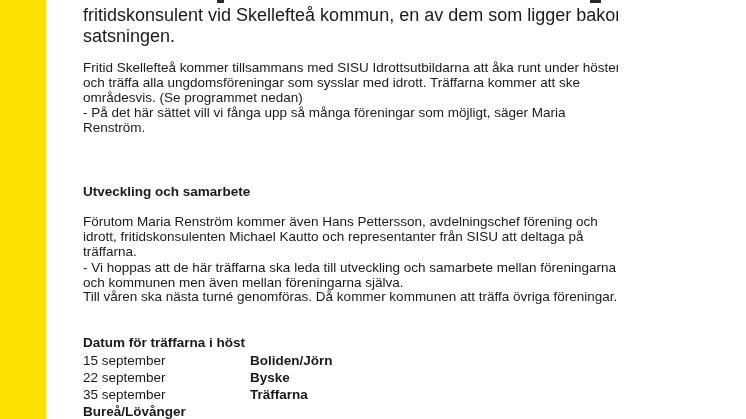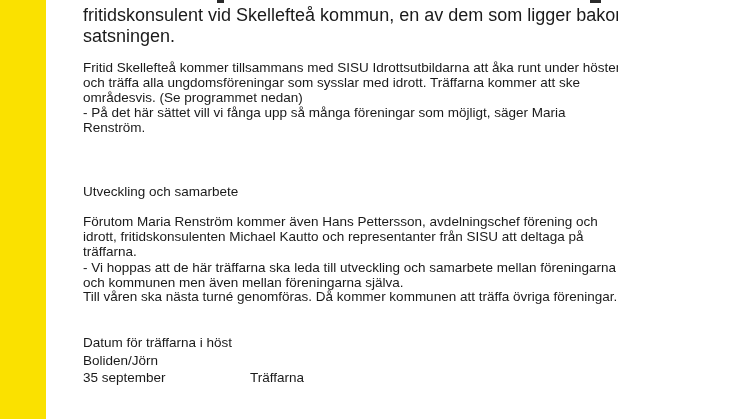--- a/index.html
+++ b/index.html
@@ -45,7 +45,7 @@
   .section1 { top: 169px; }
   .para3 { top: 289px; }
   .sched-heading { top: 335px; }
-  .bold { font-weight: normal; }
+  .bold { font-weight: bold; }
   .schedule {
     position: absolute;
     left: 83px;

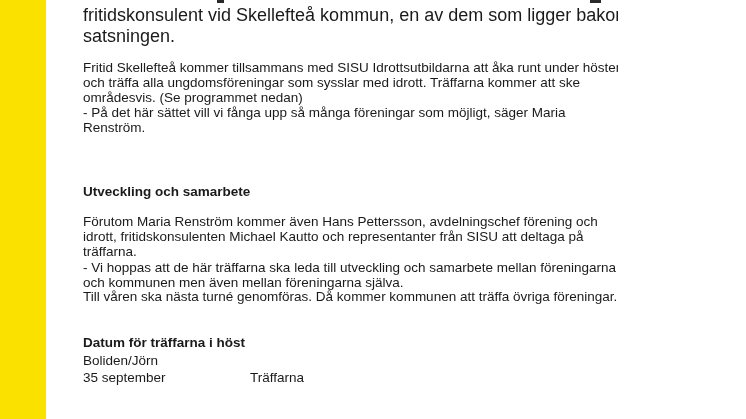--- a/index.html
+++ b/index.html
@@ -101,6 +101,7 @@
 
   <div class="schedule">
     <div class="sched-row">
+      <span class="sched-date">15 september</span>
       <span class="sched-place">Boliden/Jörn</span>
     </div>
     <div class="sched-row">

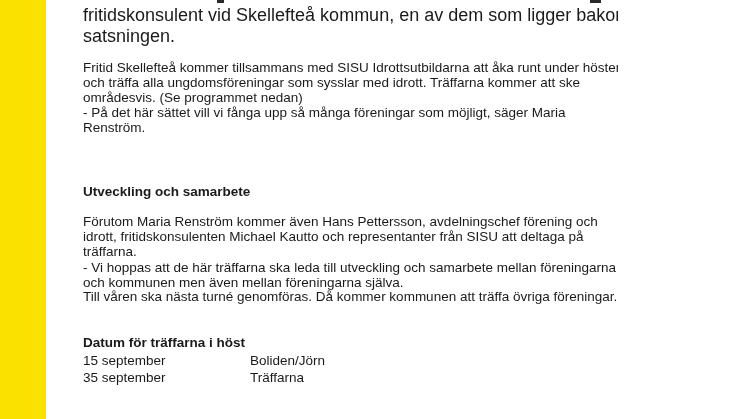--- a/index.html
+++ b/index.html
@@ -56,7 +56,7 @@
   }
   .sched-row { display: flex; }
   .sched-date { width: 167px; flex: 0 0 167px; }
-  .sched-place { flex: 1; }
+  .sched-place { flex: 1; font-weight: bold; }
   
   .crop-fragment {
     position: absolute;

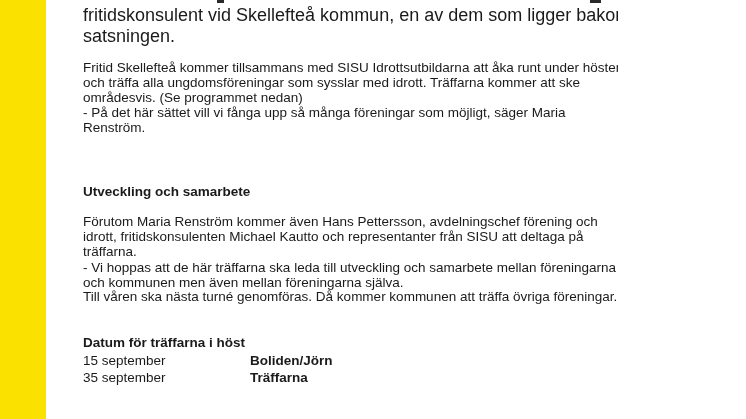--- a/index.html
+++ b/index.html
@@ -105,6 +105,10 @@
       <span class="sched-place">Boliden/Jörn</span>
     </div>
     <div class="sched-row">
+      <span class="sched-date">22 september</span>
+      <span class="sched-place">Byske</span>
+    </div>
+    <div class="sched-row">
       <span class="sched-date">35 september</span>
       <span class="sched-place">Träffarna</span>
     </div>

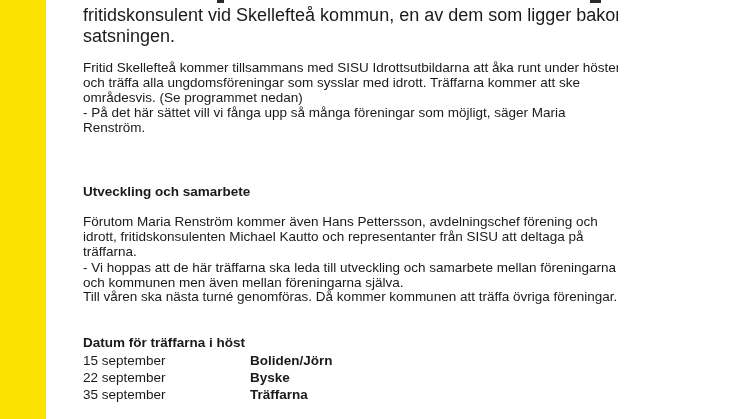--- a/index.html
+++ b/index.html
@@ -113,6 +113,7 @@
       <span class="sched-place">Träffarna</span>
     </div>
     <div class="sched-row">
+      <span class="sched-place">Bureå/Lövånger</span>
     </div>
   </div>
 

